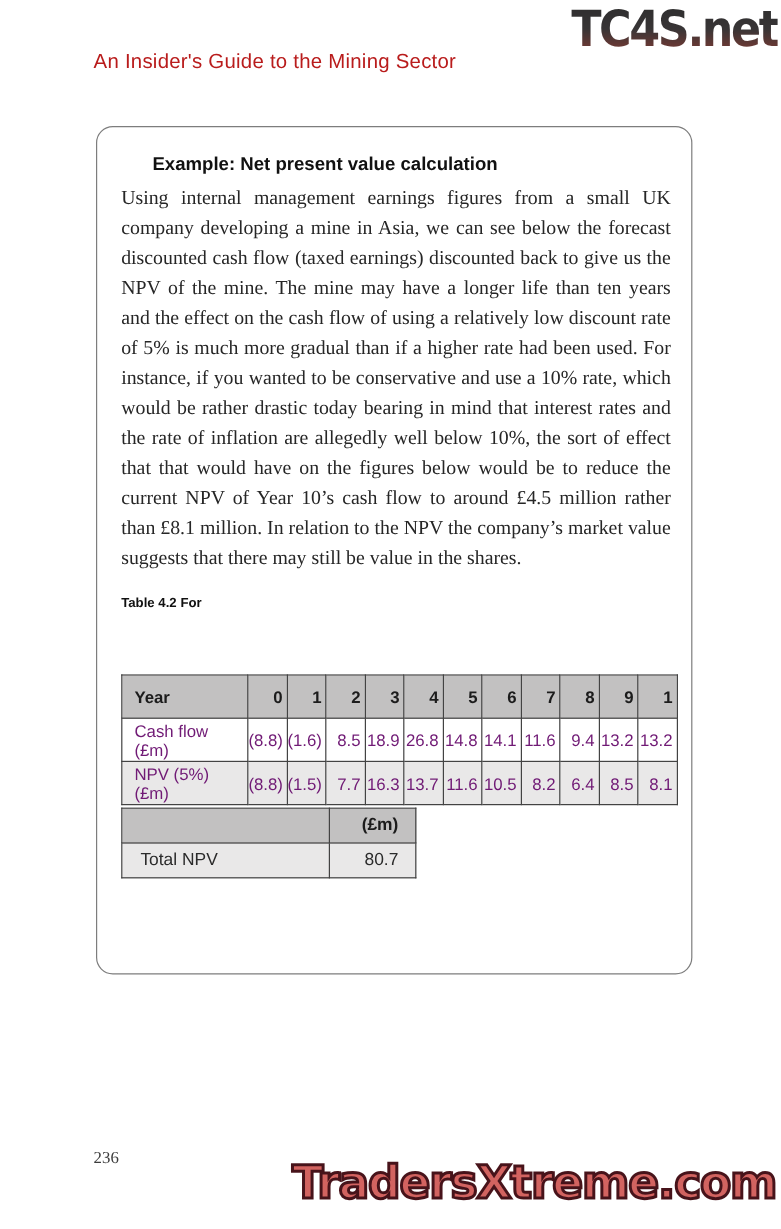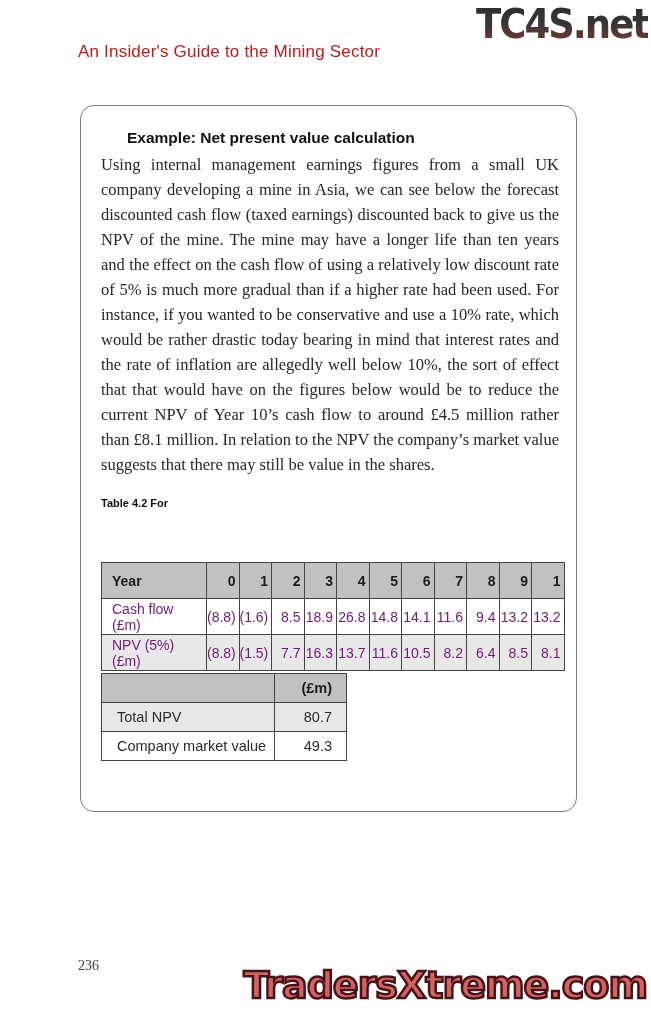--- a/index.html
+++ b/index.html
@@ -198,10 +198,6 @@
         <td class="lbl">Total NPV</td>
         <td class="val">80.7</td>
       </tr>
-      <tr>
-        <td class="lbl">Company market value</td>
-        <td class="val">49.3</td>
-      </tr>
     </tbody>
   </table>
 

